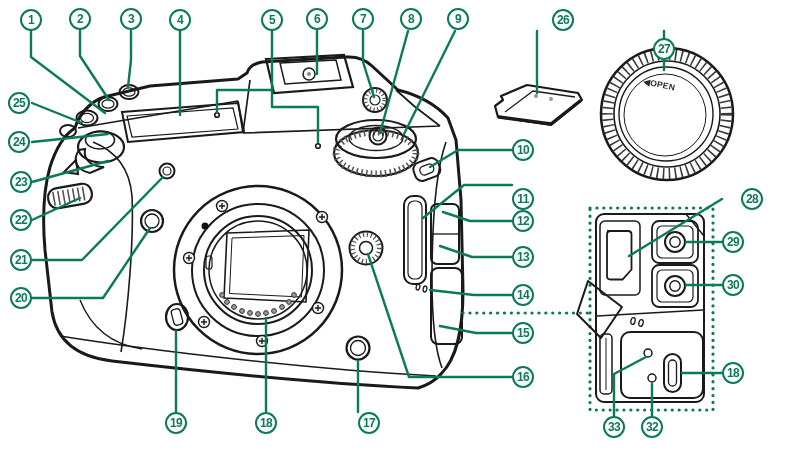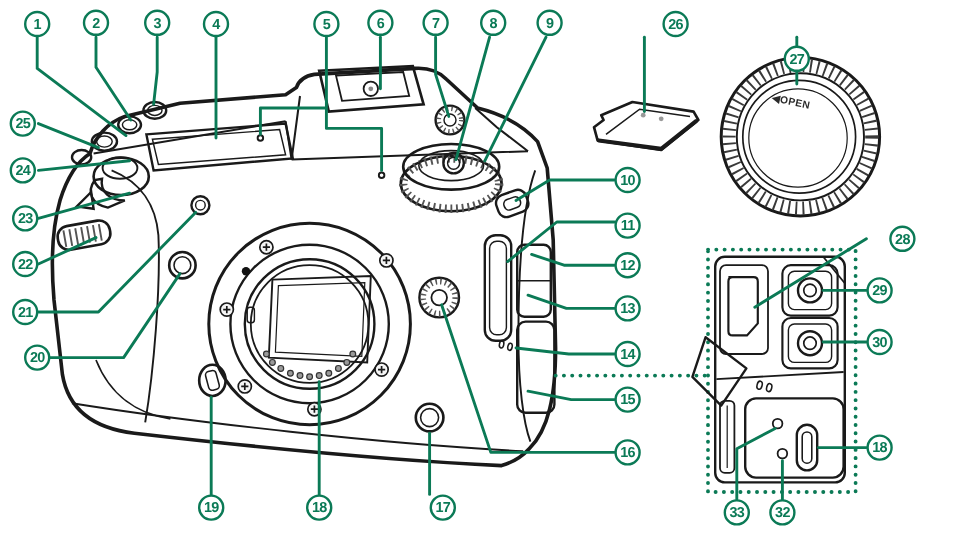--- a/index.html
+++ b/index.html
@@ -281,7 +281,7 @@
   <div class="callout" style="left:400px;top:8px;">8</div>
   <div class="callout" style="left:447px;top:8px;">9</div>
   <div class="callout" style="left:512px;top:139px;">10</div>
-  <div class="callout" style="left:512px;top:177px;">11</div>
+  <div class="callout" style="left:512px;top:188px;">11</div>
   <div class="callout" style="left:512px;top:210px;">12</div>
   <div class="callout" style="left:512px;top:246px;">13</div>
   <div class="callout" style="left:512px;top:284px;">14</div>

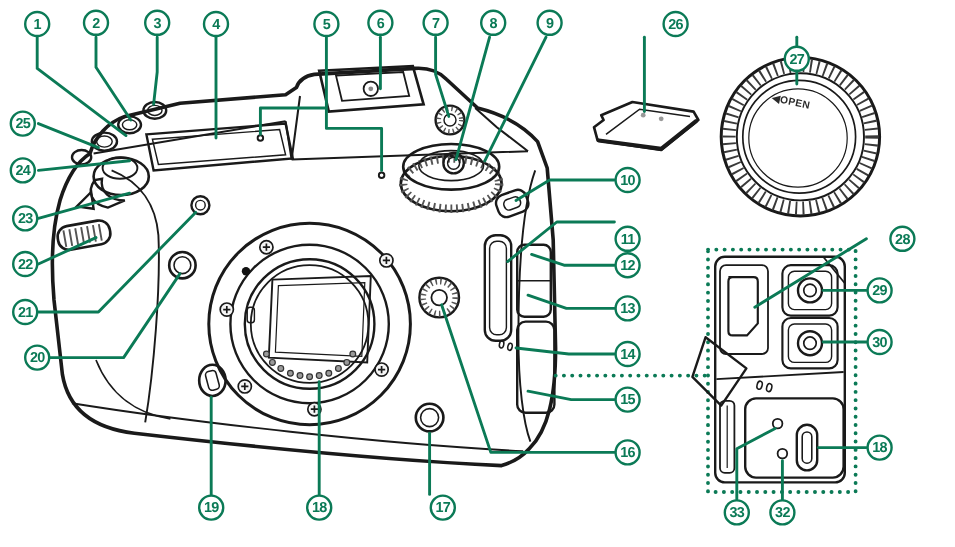--- a/index.html
+++ b/index.html
@@ -290,7 +290,7 @@
   <div class="callout" style="left:347px;top:412px;margin-left:11px;">17</div>
   <div class="callout" style="left:255px;top:412px;">18</div>
   <div class="callout" style="left:165px;top:412px;">19</div>
-  <div class="callout" style="left:10px;top:287px;margin-left:10px;">20</div>
+  <div class="callout" style="left:10px;top:287px;">20</div>
   <div class="callout" style="left:10px;top:249px;">21</div>
   <div class="callout" style="left:10px;top:209px;">22</div>
   <div class="callout" style="left:10px;top:171px;">23</div>

